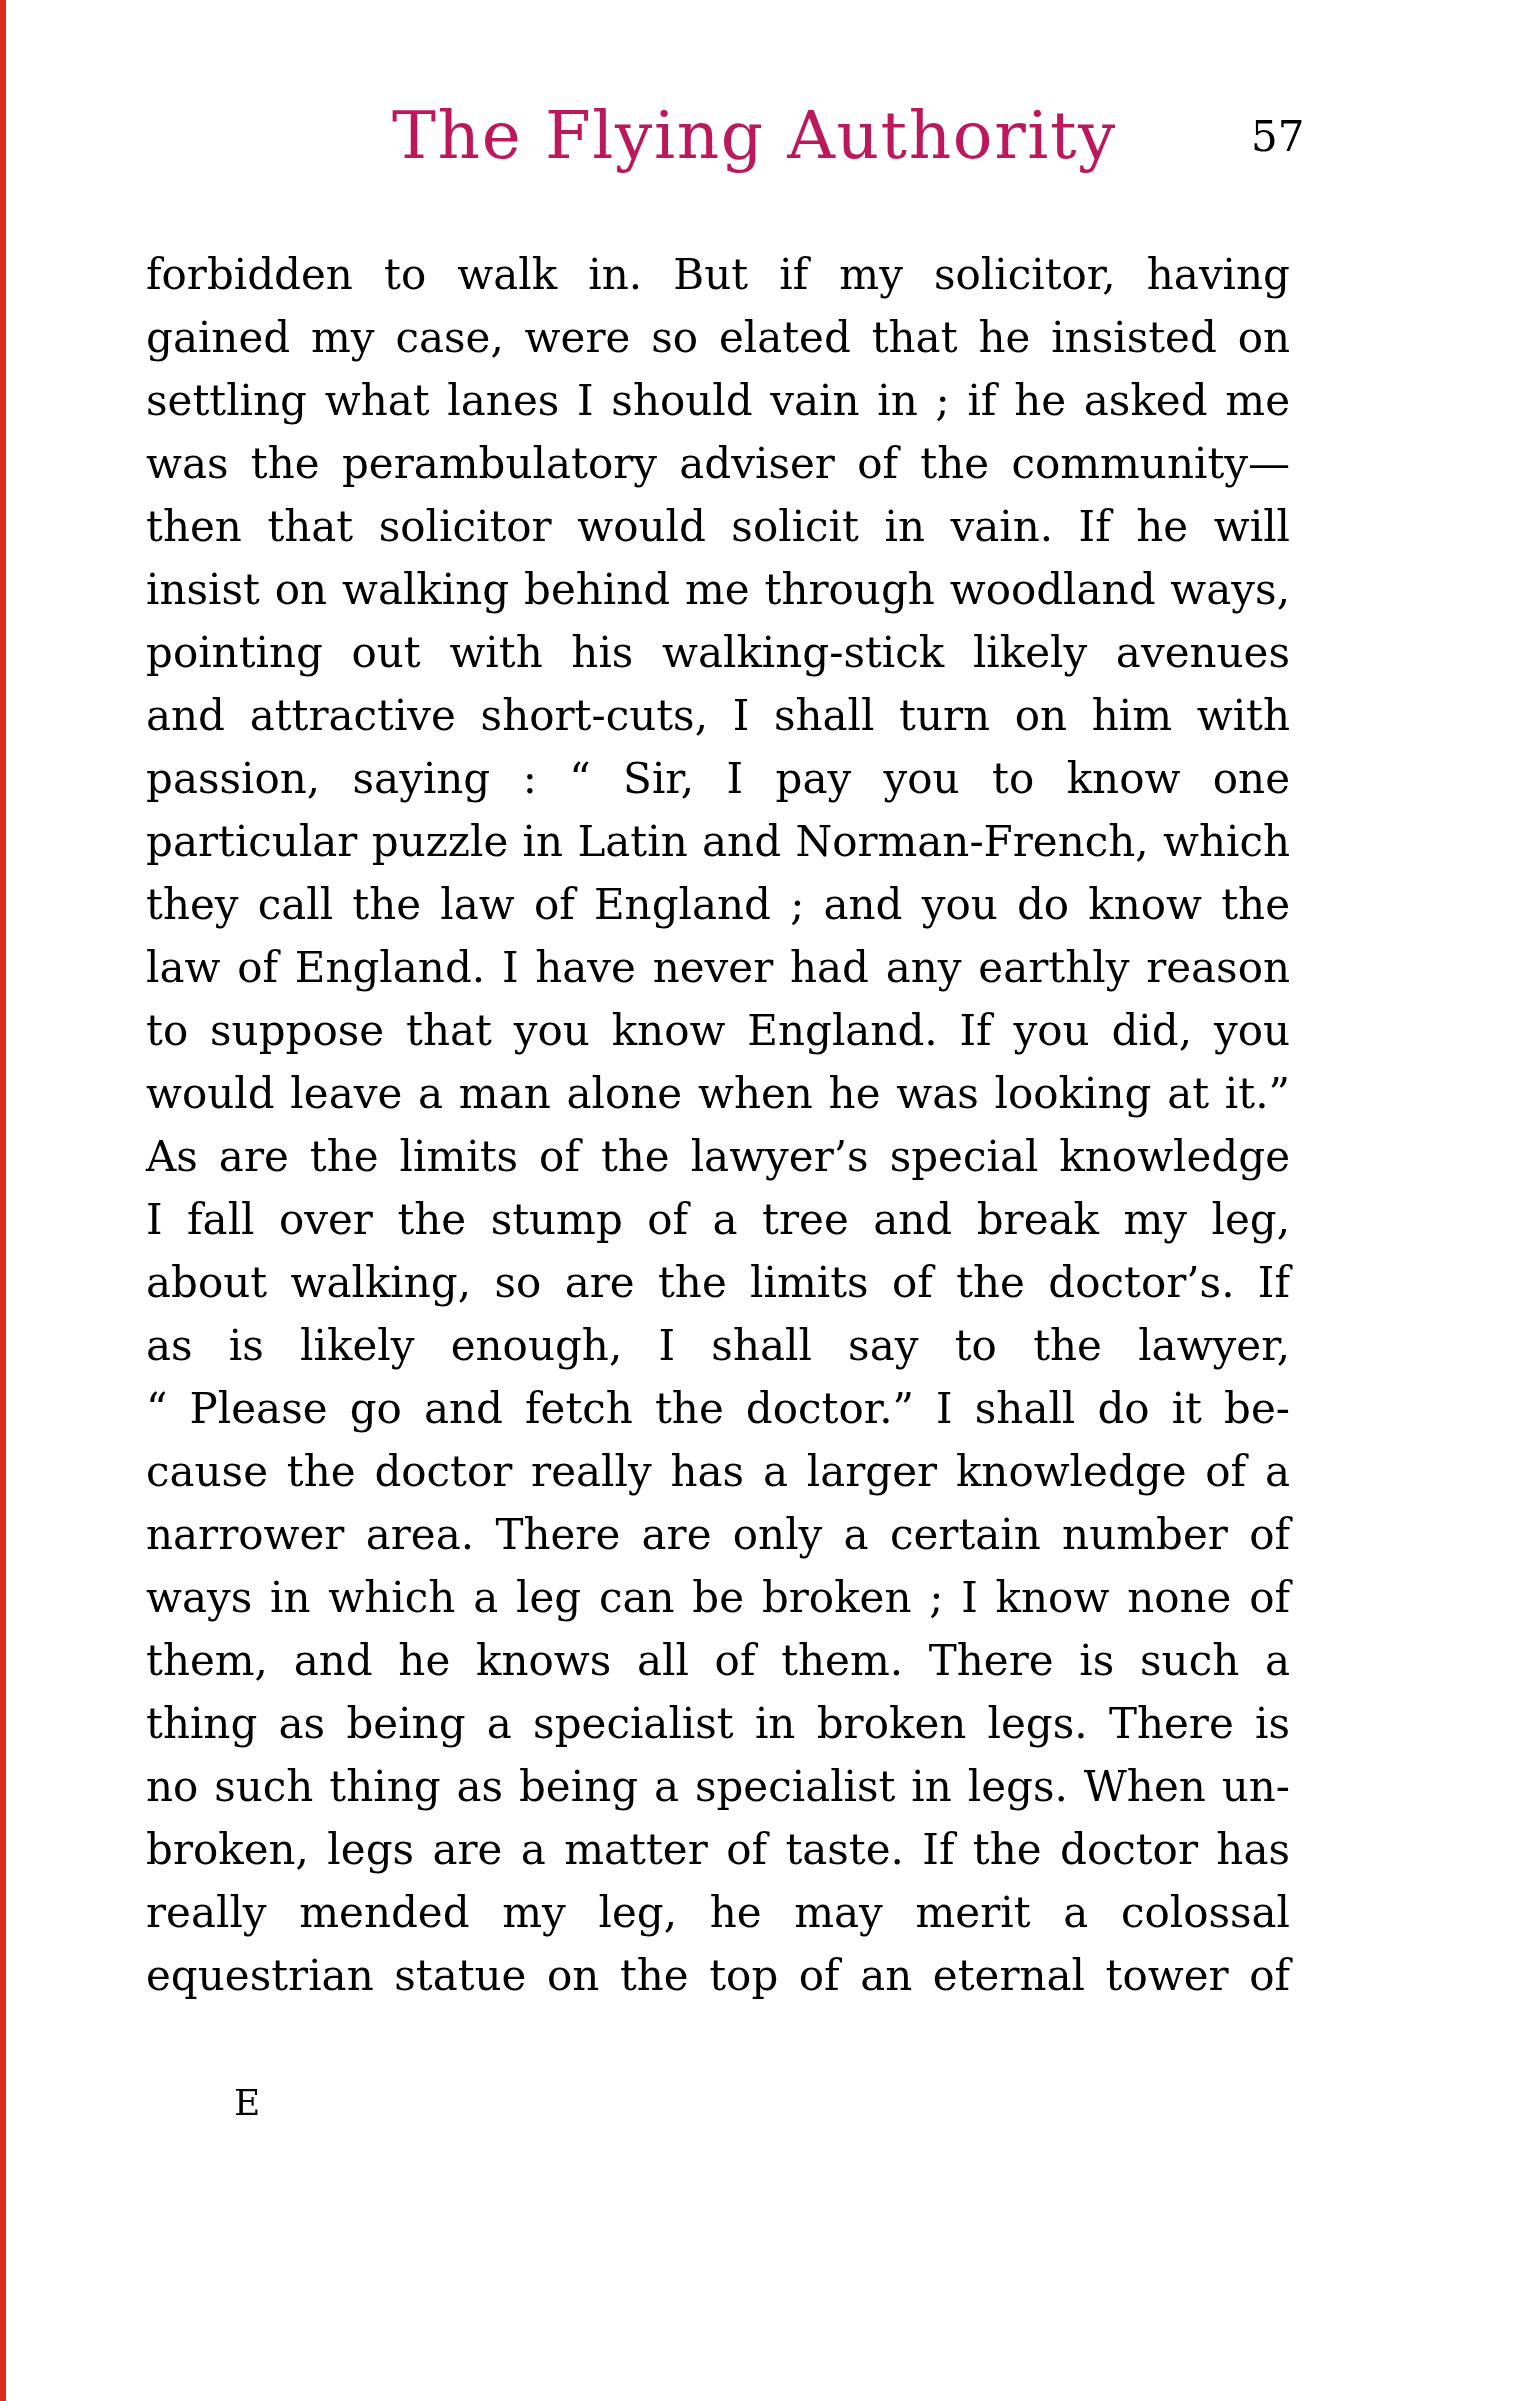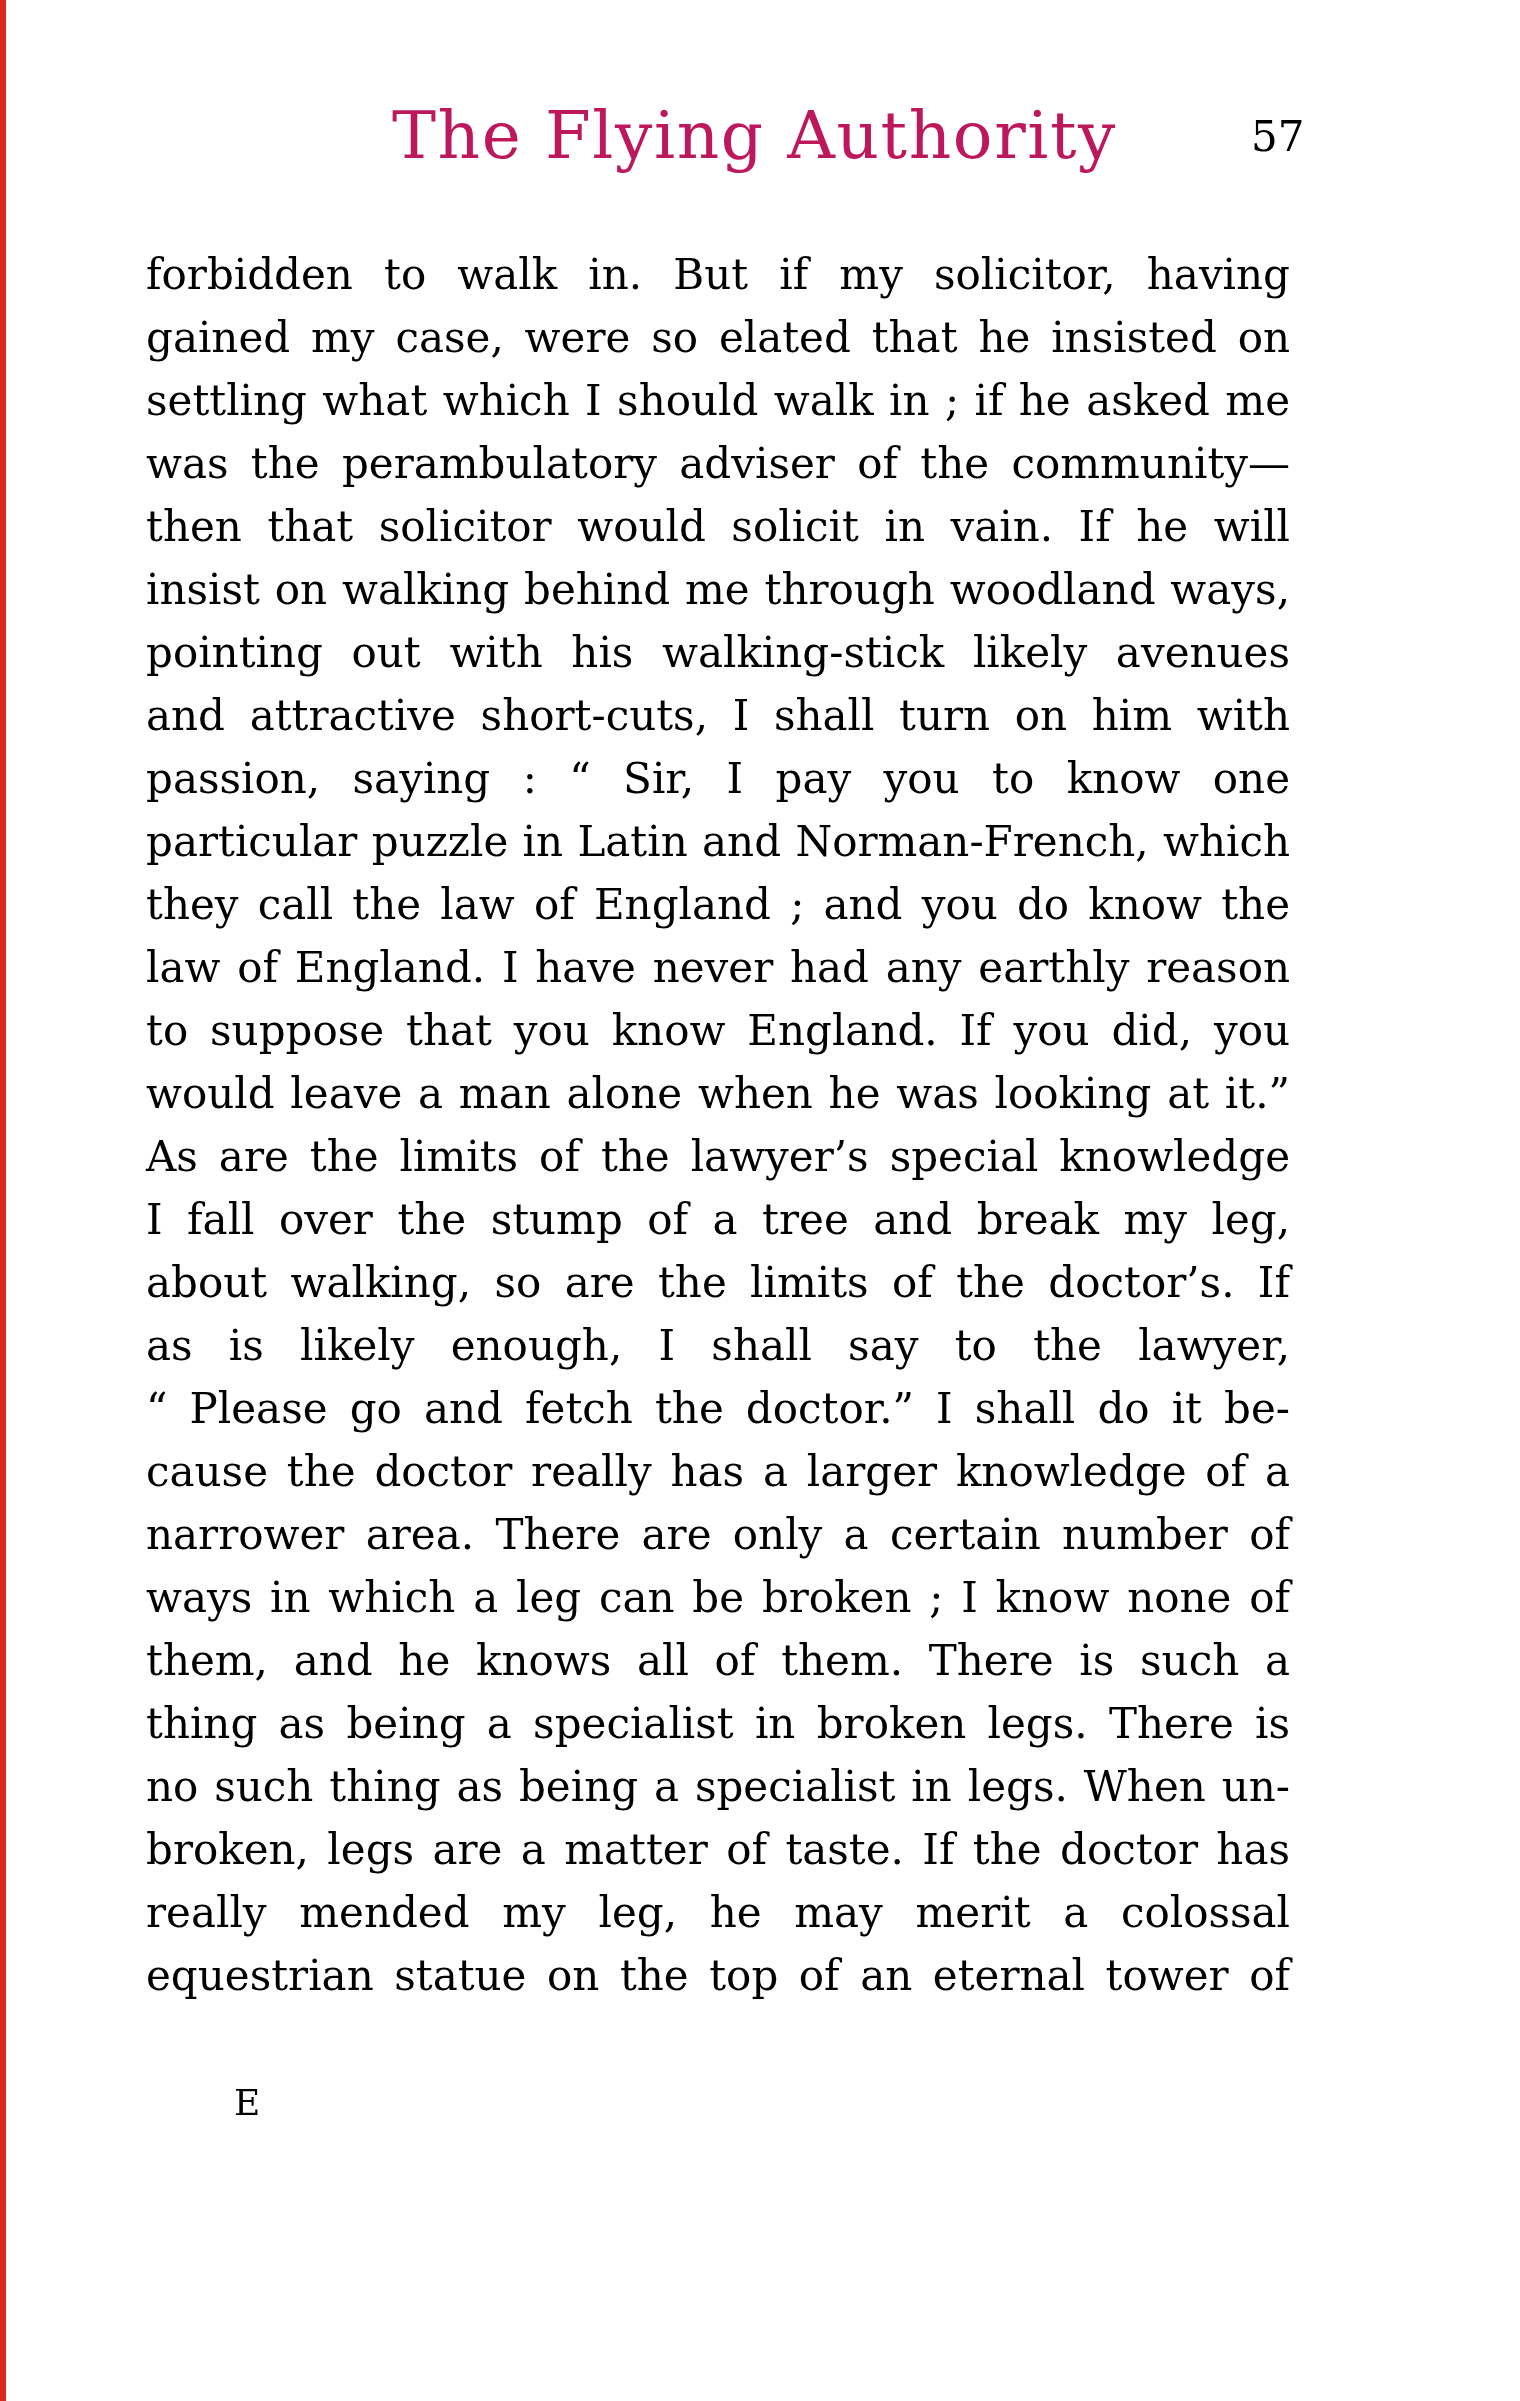--- a/index.html
+++ b/index.html
@@ -82,7 +82,7 @@
   <div class="text-block">
       <div class="line">forbidden to walk in.  But if my solicitor, having</div>
       <div class="line">gained my case, were so elated that he insisted on</div>
-      <div class="line">settling what which I should walk in ;  if he asked me</div>
+      <div class="line">settling what lanes I should vain in ;  if he asked me</div>
       <div class="line">was the perambulatory adviser of the community—</div>
       <div class="line">then that solicitor would solicit in vain.  If he will</div>
       <div class="line">insist on walking behind me through woodland ways,</div>

